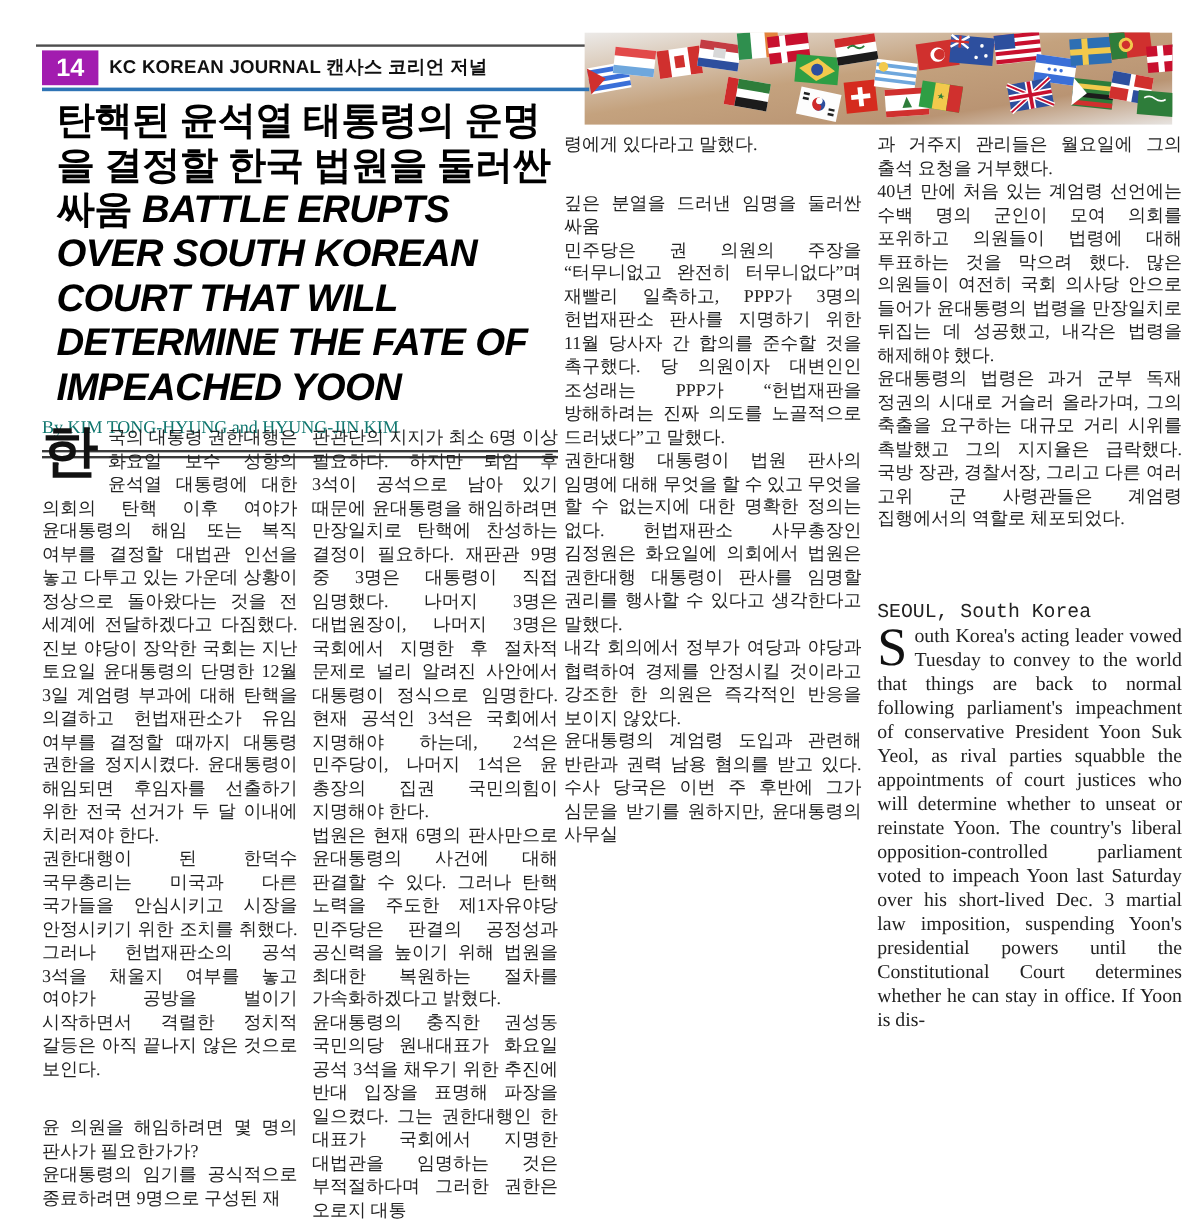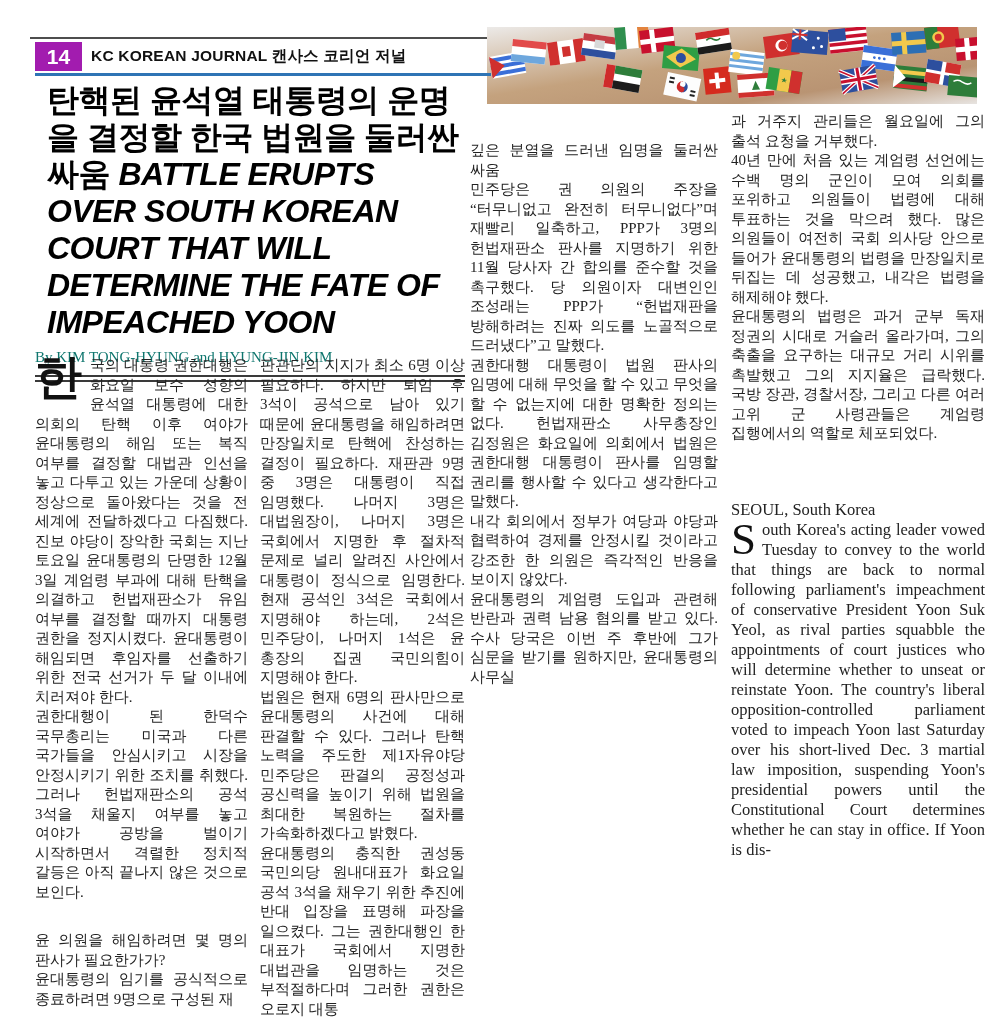--- a/index.html
+++ b/index.html
@@ -248,6 +248,7 @@
 </div>
 
 <div class="col col3">
+  <p>령에게 있다라고 말했다.</p>
   <p class="gap">깊은 분열을 드러낸 임명을 둘러싼 싸움</p>
   <p>민주당은 권 의원의 주장을 “터무니없고 완전히 터무니없다”며 재빨리 일축하고, PPP가 3명의 헌법재판소 판사를 지명하기 위한 11월 당사자 간 합의를 준수할 것을 촉구했다. 당 의원이자 대변인인 조성래는 PPP가 “헌법재판을 방해하려는 진짜 의도를 노골적으로 드러냈다”고 말했다.</p>
   <p>권한대행 대통령이 법원 판사의 임명에 대해 무엇을 할 수 있고 무엇을 할 수 없는지에 대한 명확한 정의는 없다. 헌법재판소 사무총장인 김정원은 화요일에 의회에서 법원은 권한대행 대통령이 판사를 임명할 권리를 행사할 수 있다고 생각한다고 말했다.</p>

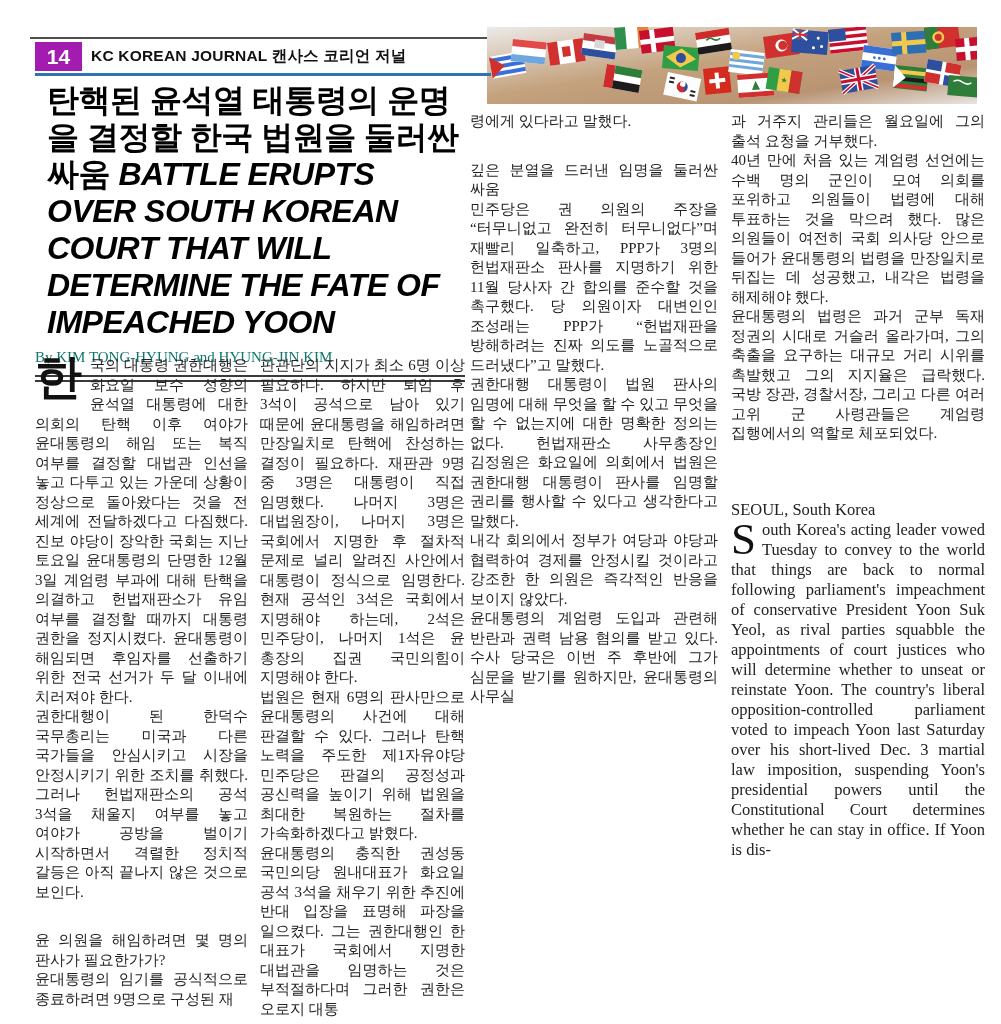--- a/index.html
+++ b/index.html
@@ -45,7 +45,7 @@
     float:left;font-weight:bold;font-size:47px;line-height:38px;
     padding:2px 8px 0 0;color:#111;
   }
-  .dateline{margin-top:56px !important;font-size:16.5px;}
+  .dateline{margin-top:56px !important;font-size:16.5px;font-family:Liberation Mono, monospace;}
   .english{font-size:16.5px;line-height:20px;}
   .dropcap-en{float:left;font-size:45px;line-height:37px;padding:1px 6px 0 0;color:#111;}
 </style>

